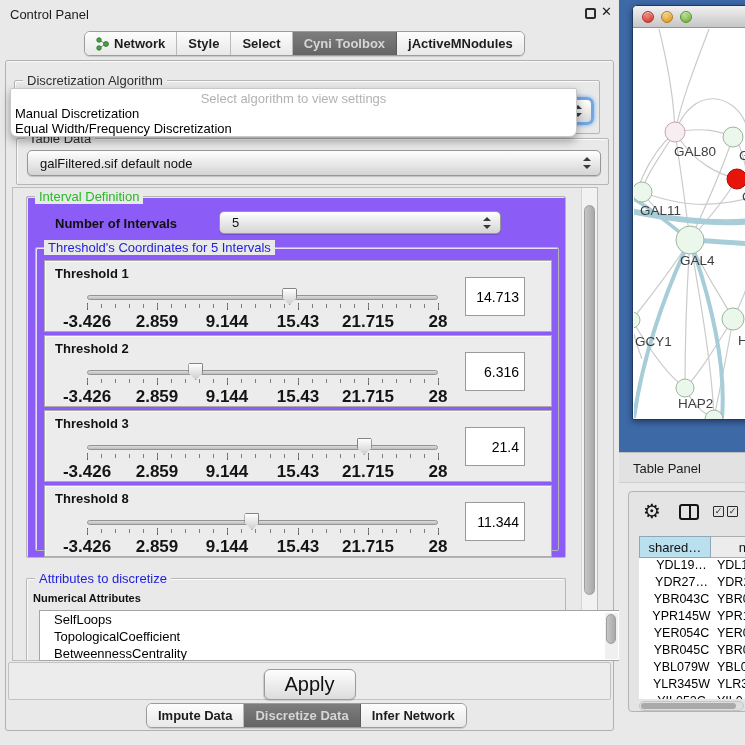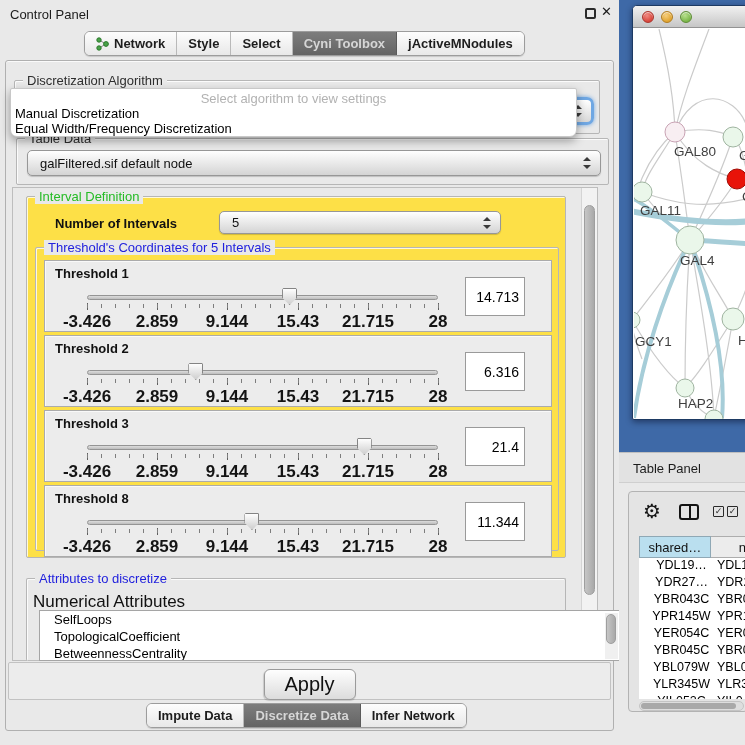--- a/index.html
+++ b/index.html
@@ -151,7 +151,7 @@
     <div class="sb-thumb" style="position:absolute;left:2px;top:17px;width:11px;height:390px;"></div>
   </div>
 
-  <div class="abs group" style="left:26px;top:196px;width:540px;height:362px;background:#fde047;">
+  <div class="abs group" style="left:26px;top:196px;width:540px;height:362px;background:#8b5cf6;">
     <span class="gtitle g-green">Interval Definition</span>
 
     <span class="abs" style="left:28px;top:19px;font-size:13px;font-weight:bold;color:#111;">Number of Intervals</span>

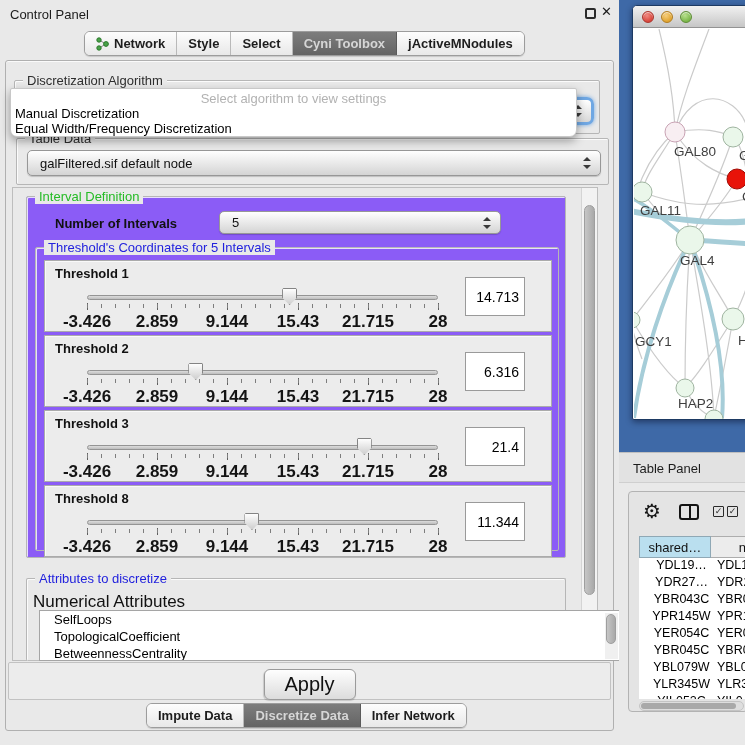--- a/index.html
+++ b/index.html
@@ -227,7 +227,7 @@
 
   <div class="abs group" style="left:26px;top:578px;width:540px;height:83px;border-bottom:none;">
     <span class="gtitle g-blue">Attributes to discretize</span>
-    <span class="abs" style="left:6px;top:13px;font-size:17px;font-weight:normal;color:#111;">Numerical Attributes</span>
+    <span class="abs" style="left:6px;top:13px;font-size:11px;font-weight:bold;color:#111;">Numerical Attributes</span>
     <div class="attrlist" style="position:absolute;left:12px;top:31px;width:582px;height:51px;">
       <div class="it">SelfLoops</div>
       <div class="it">TopologicalCoefficient</div>

